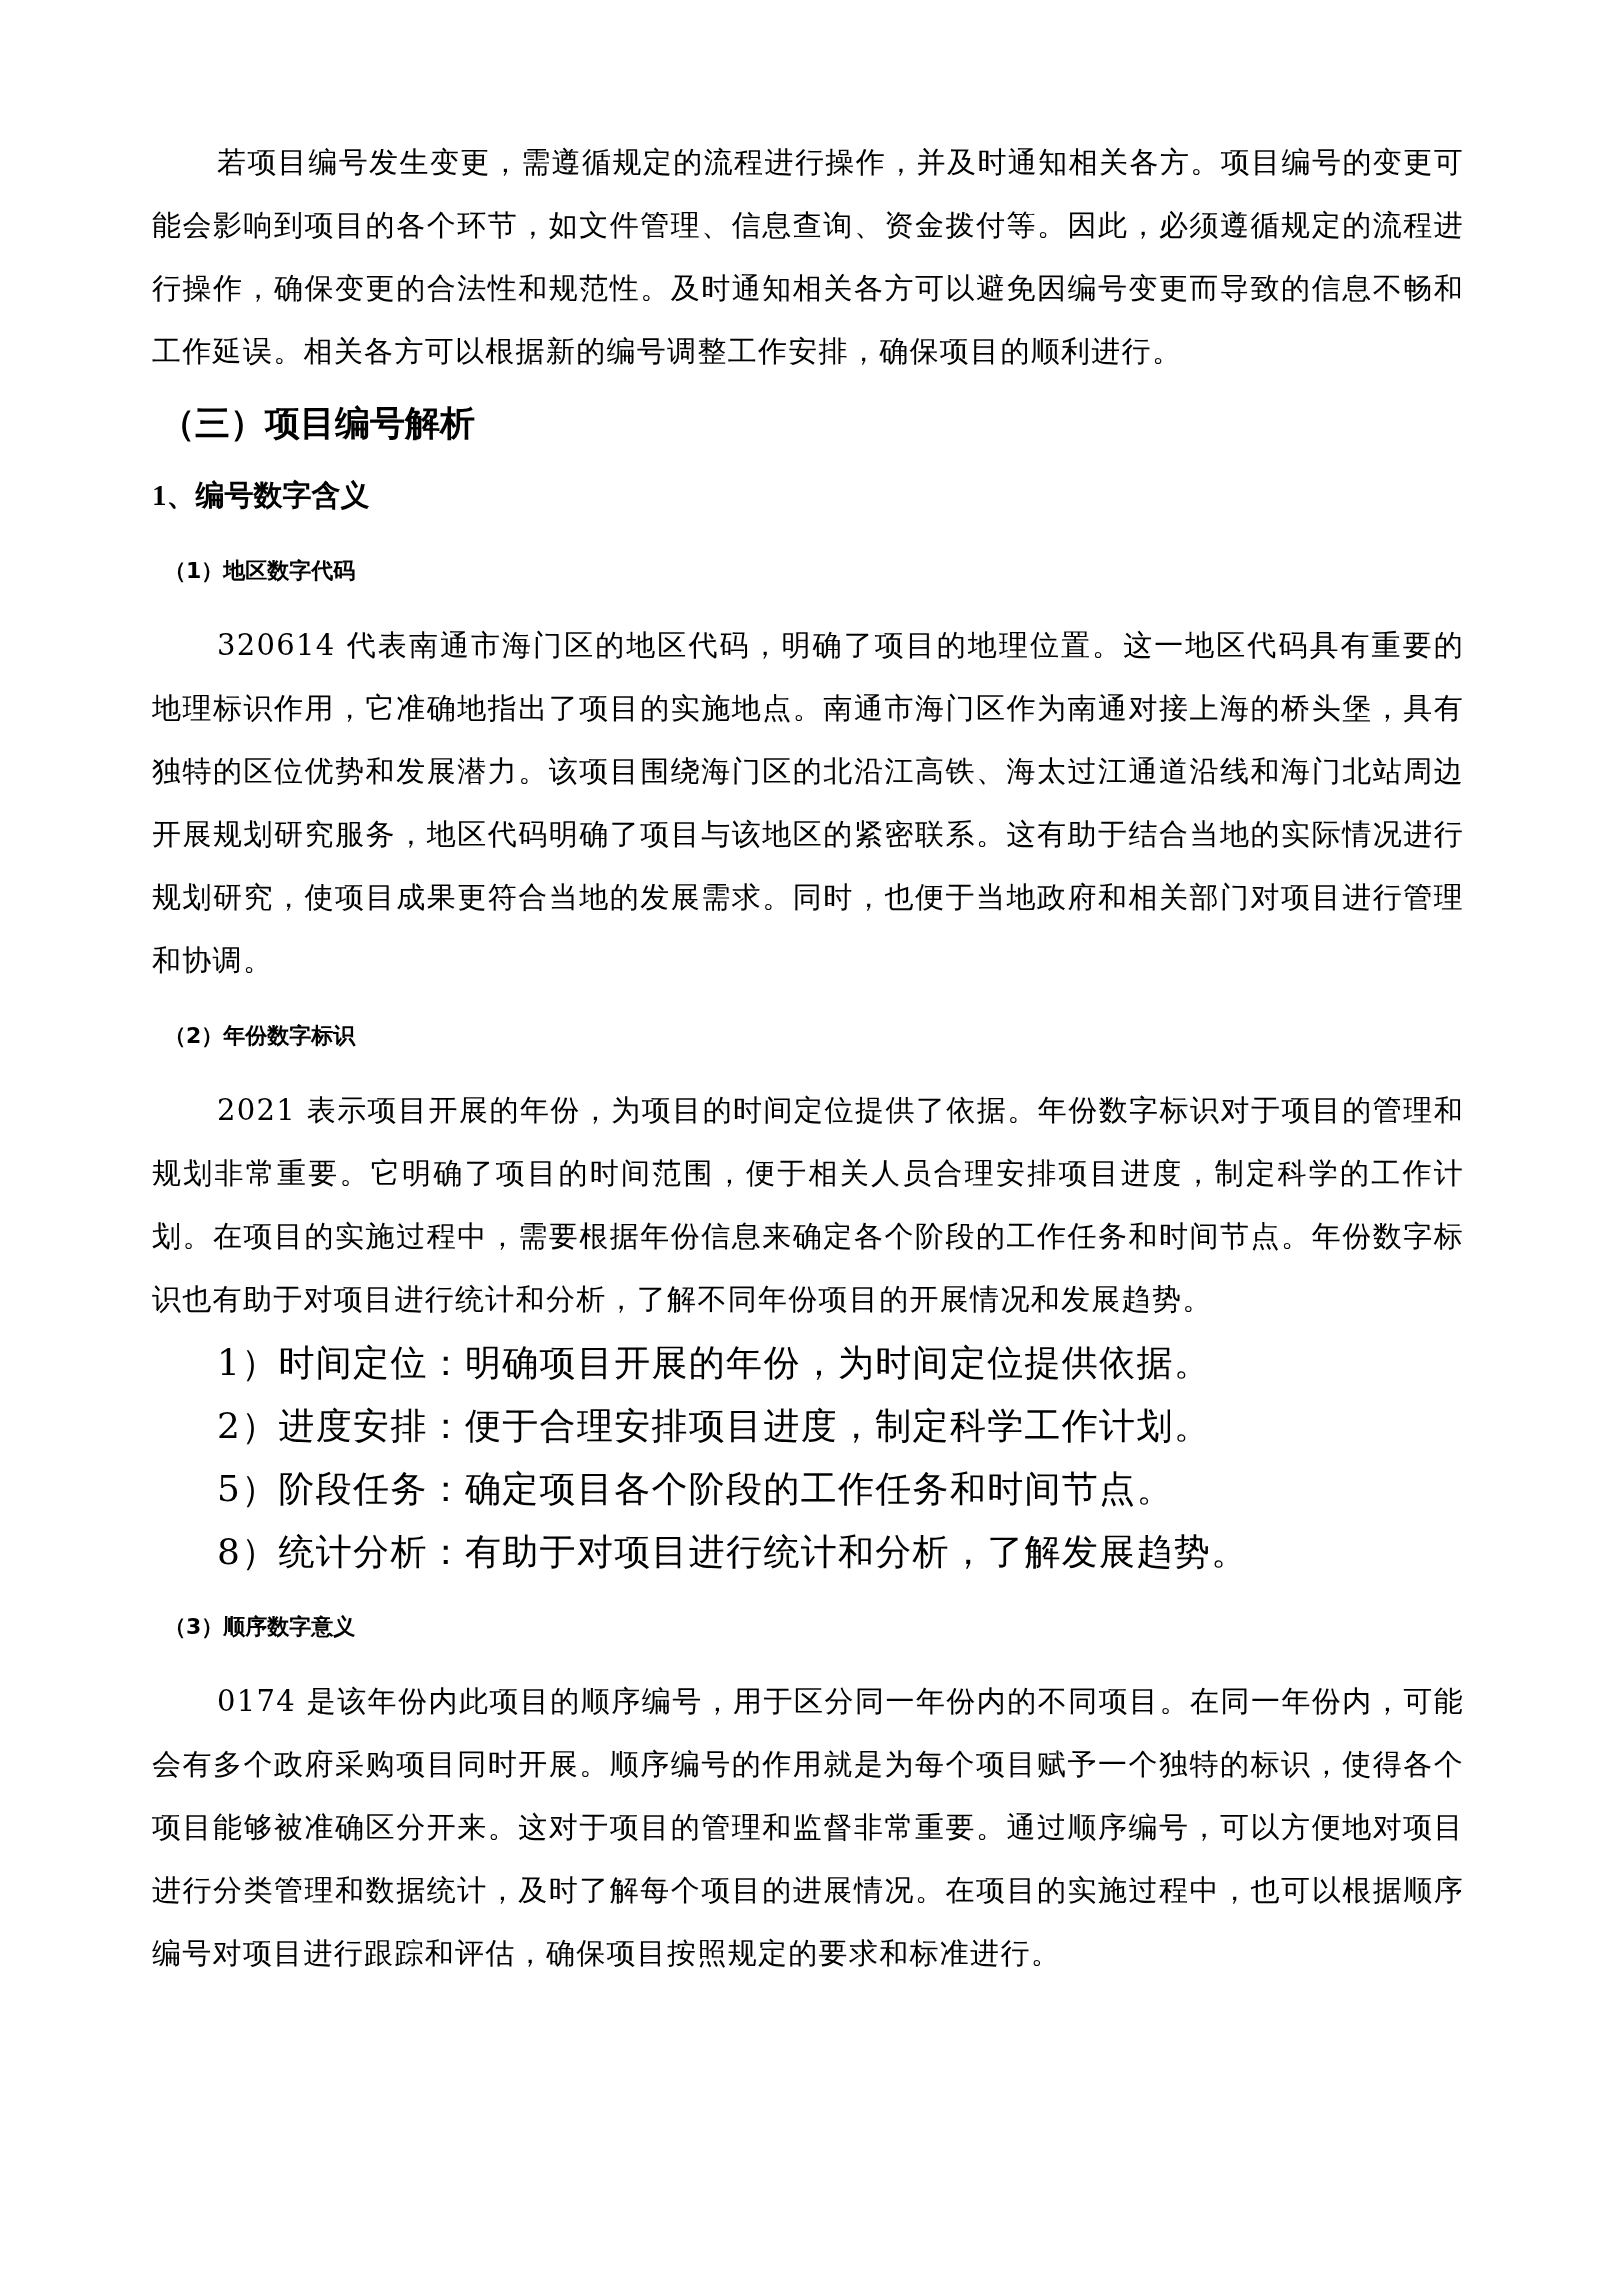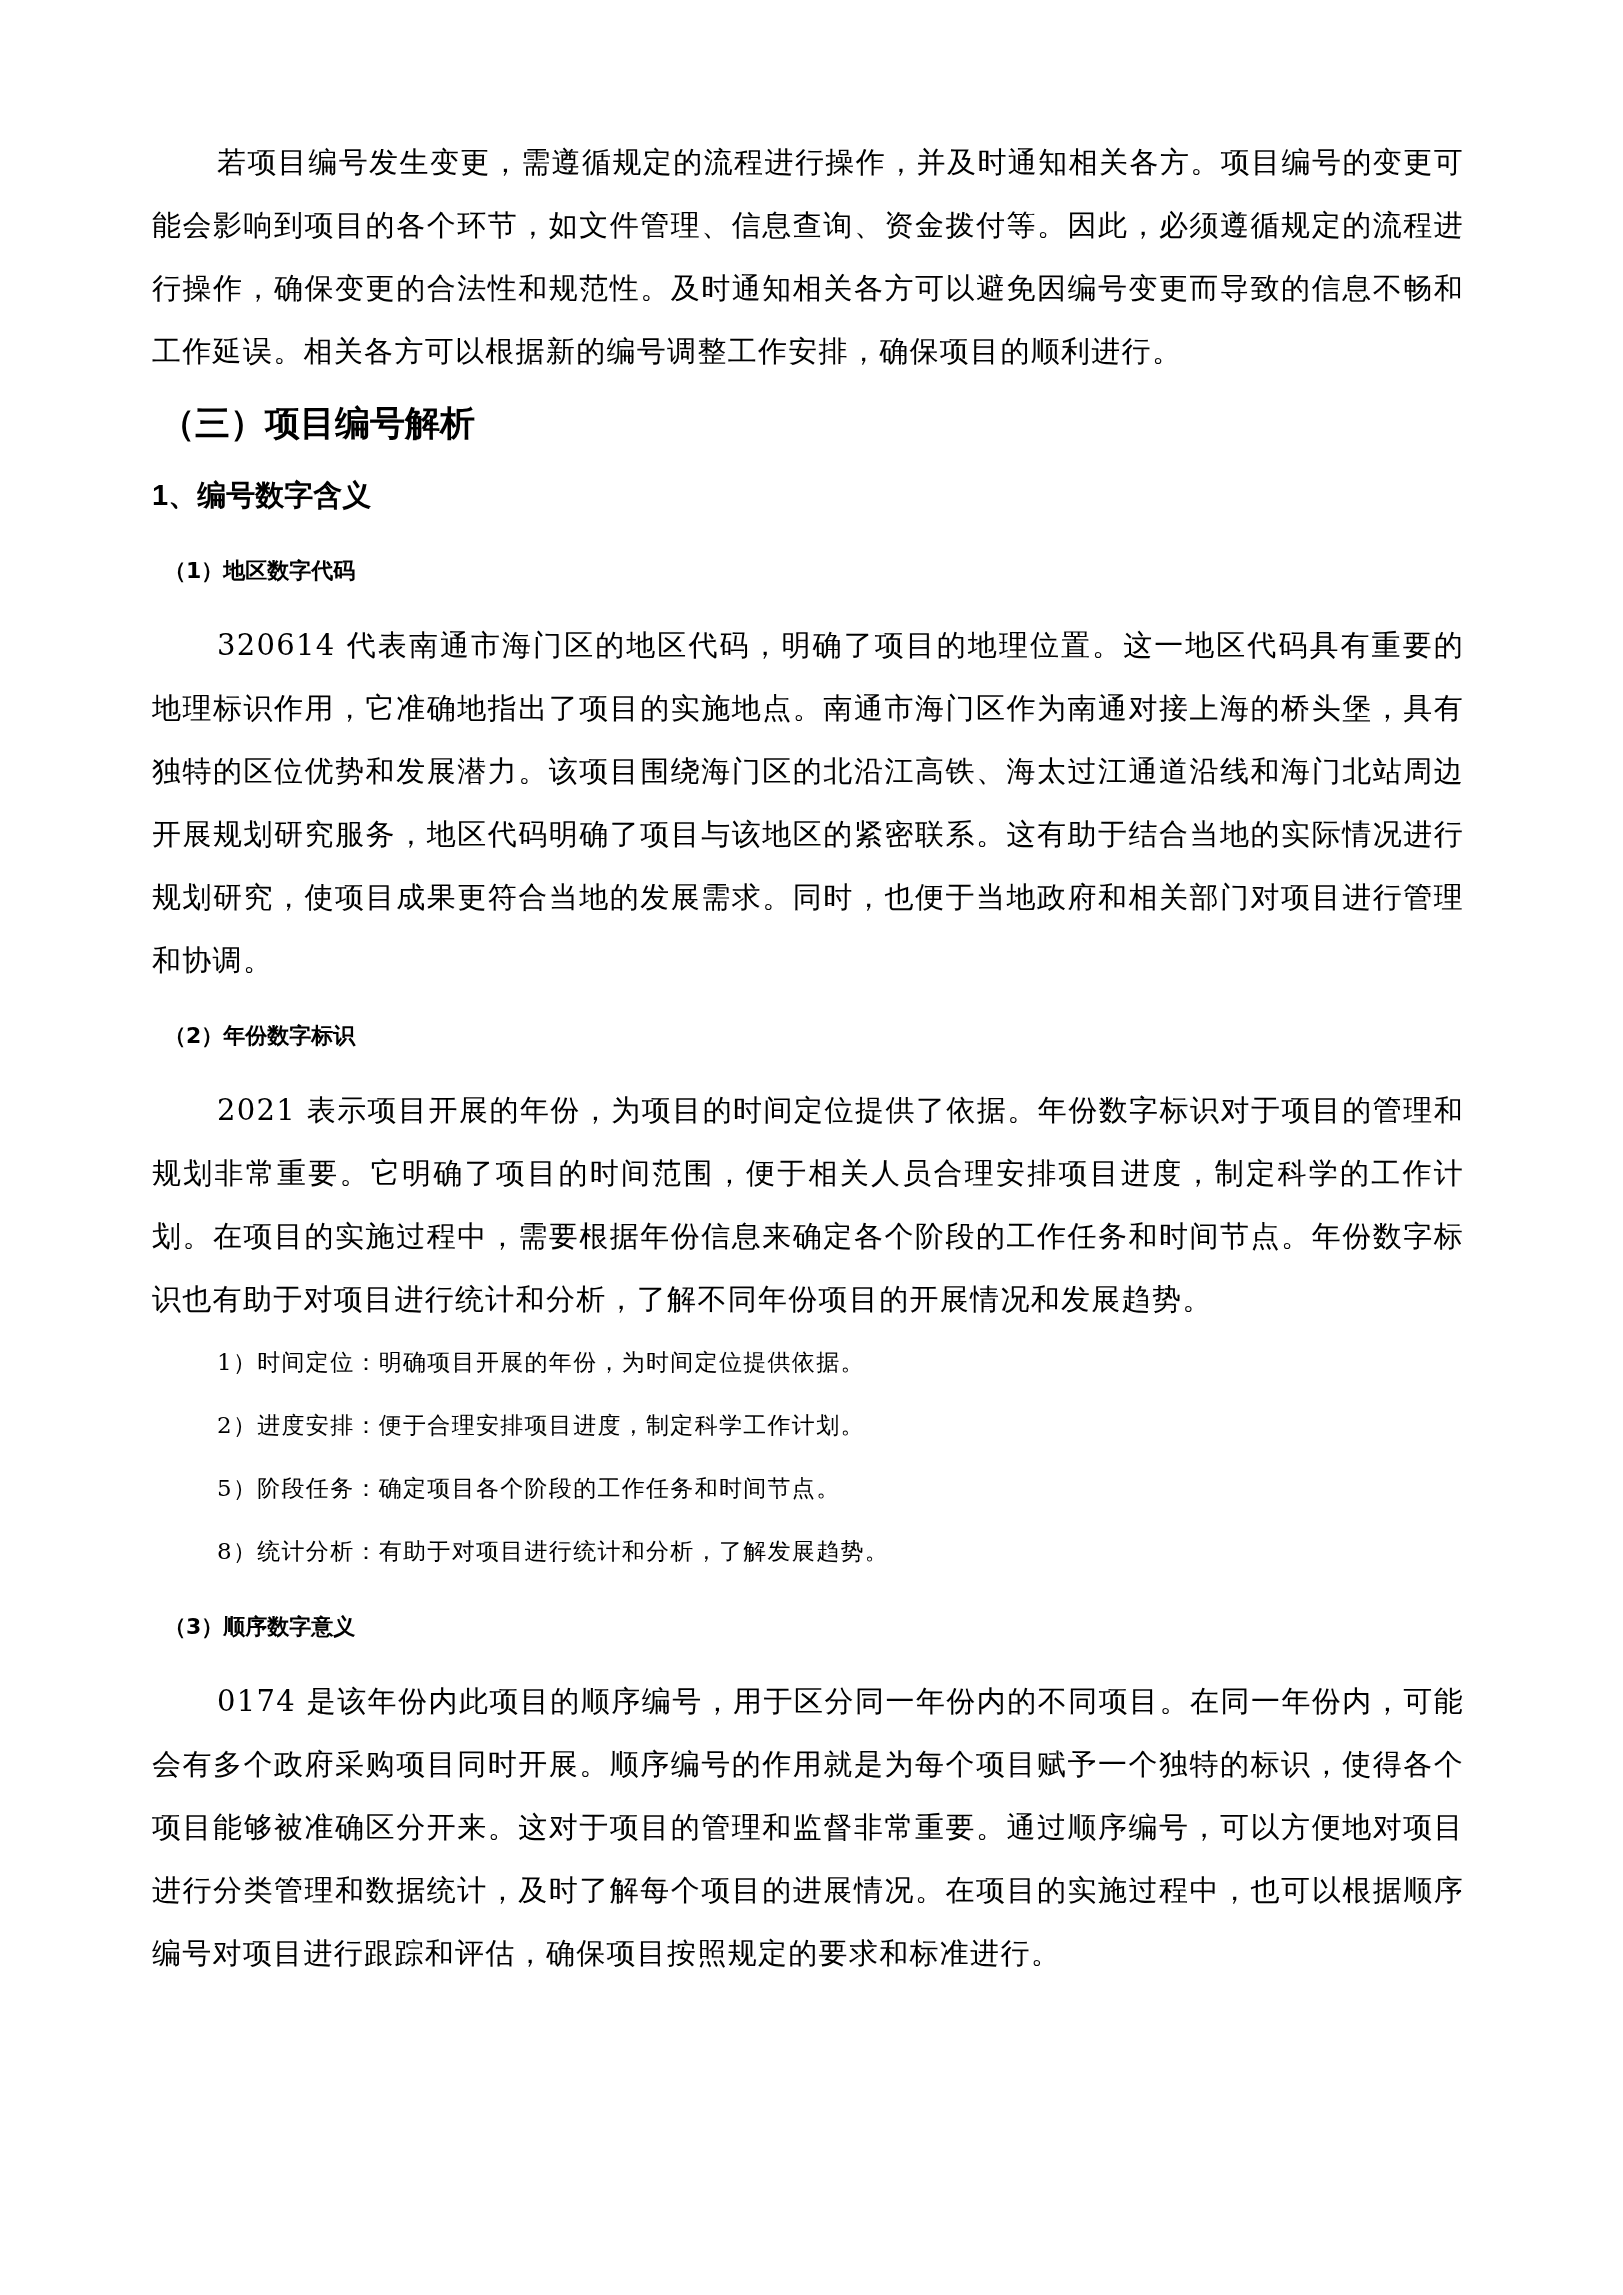--- a/index.html
+++ b/index.html
@@ -38,7 +38,7 @@
       padding-left: 0;
     }
     .h3 {
-      font-family: Liberation Sans, sans-serif;
+      font-family: Liberation Serif, serif;
       font-weight: bold;
       font-size: 29px;
       line-height: 63px;

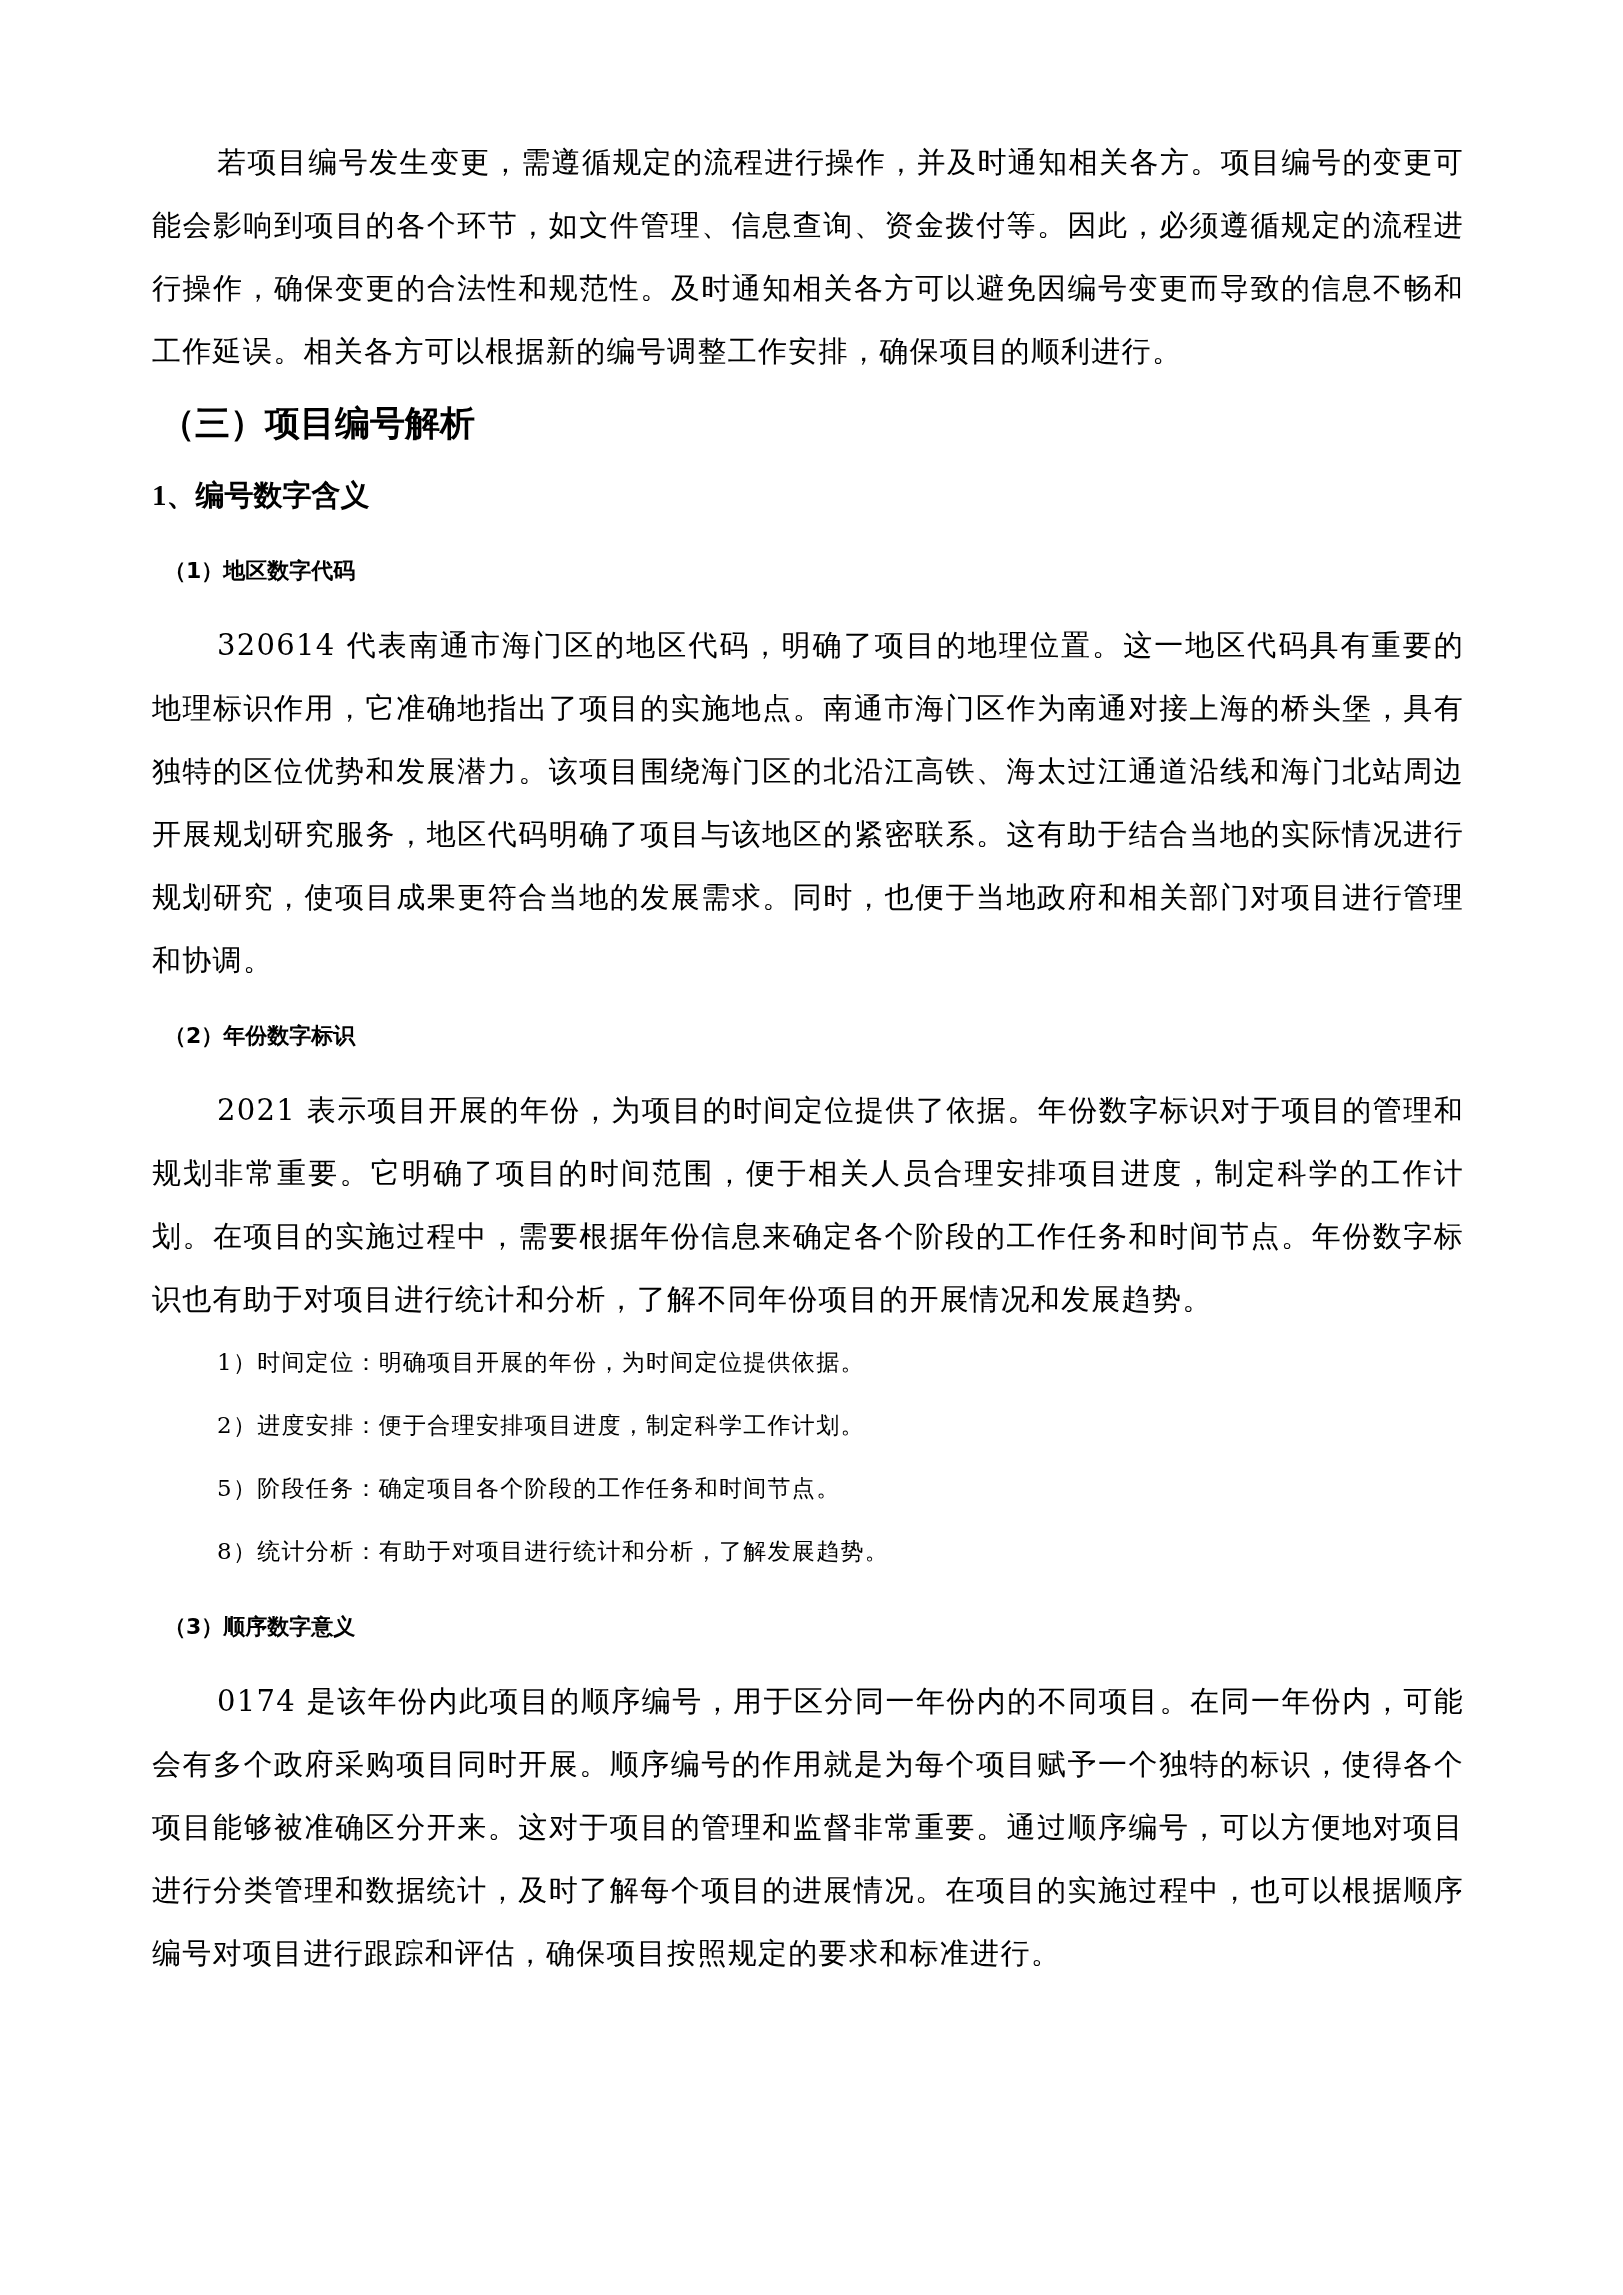--- a/index.html
+++ b/index.html
@@ -52,7 +52,7 @@
       margin: 12px;
     }
     .list-item {
-      font-size: 23px;
+      font-size: 36px;
       line-height: 63px;
       margin: 0;
       padding-left: 65px;

